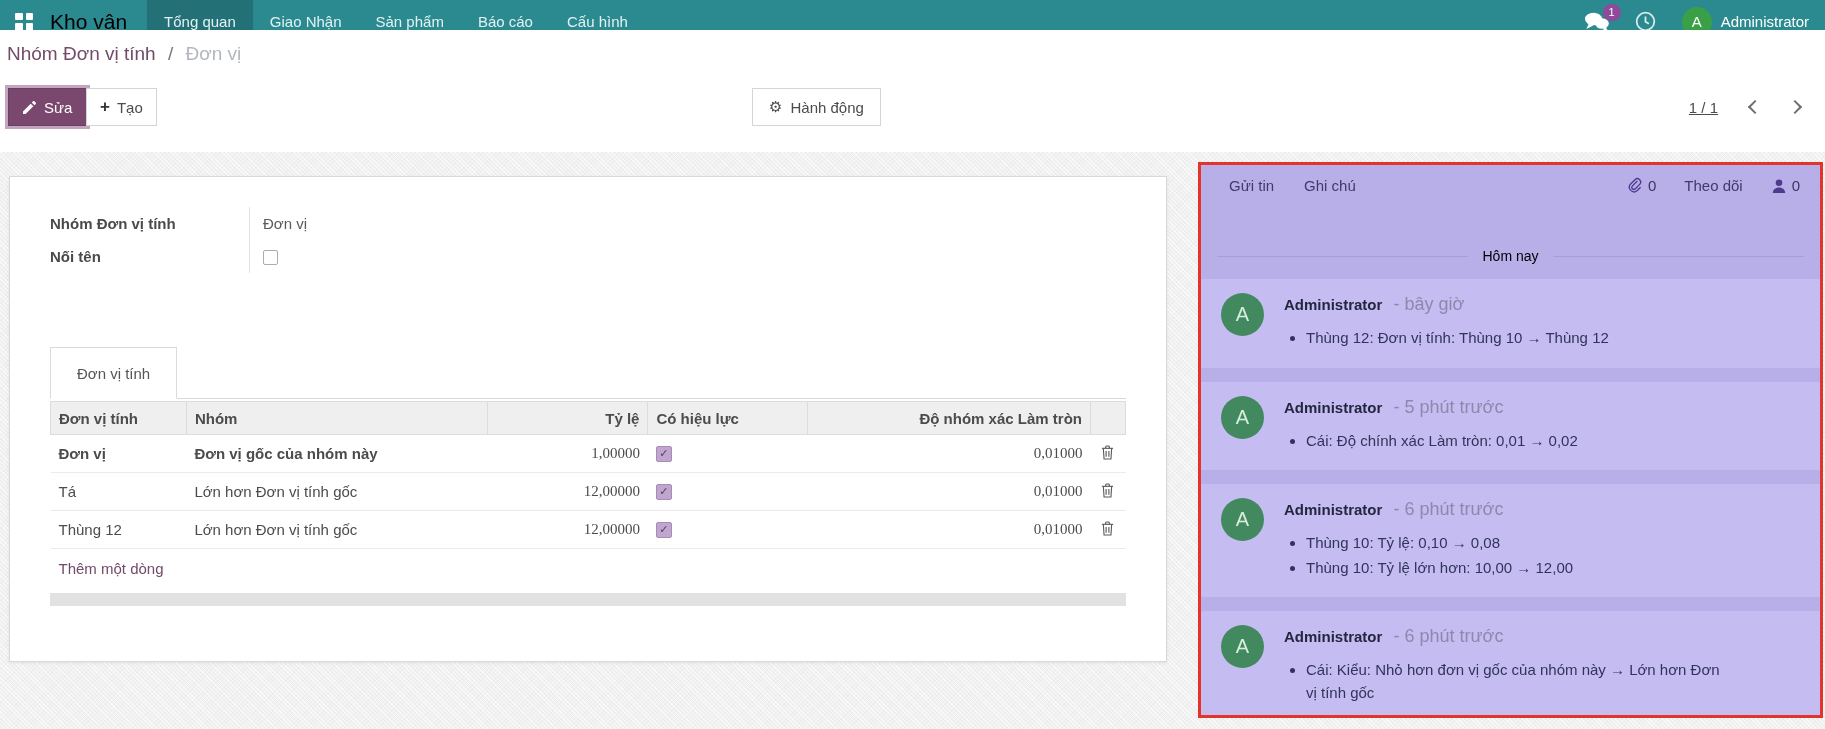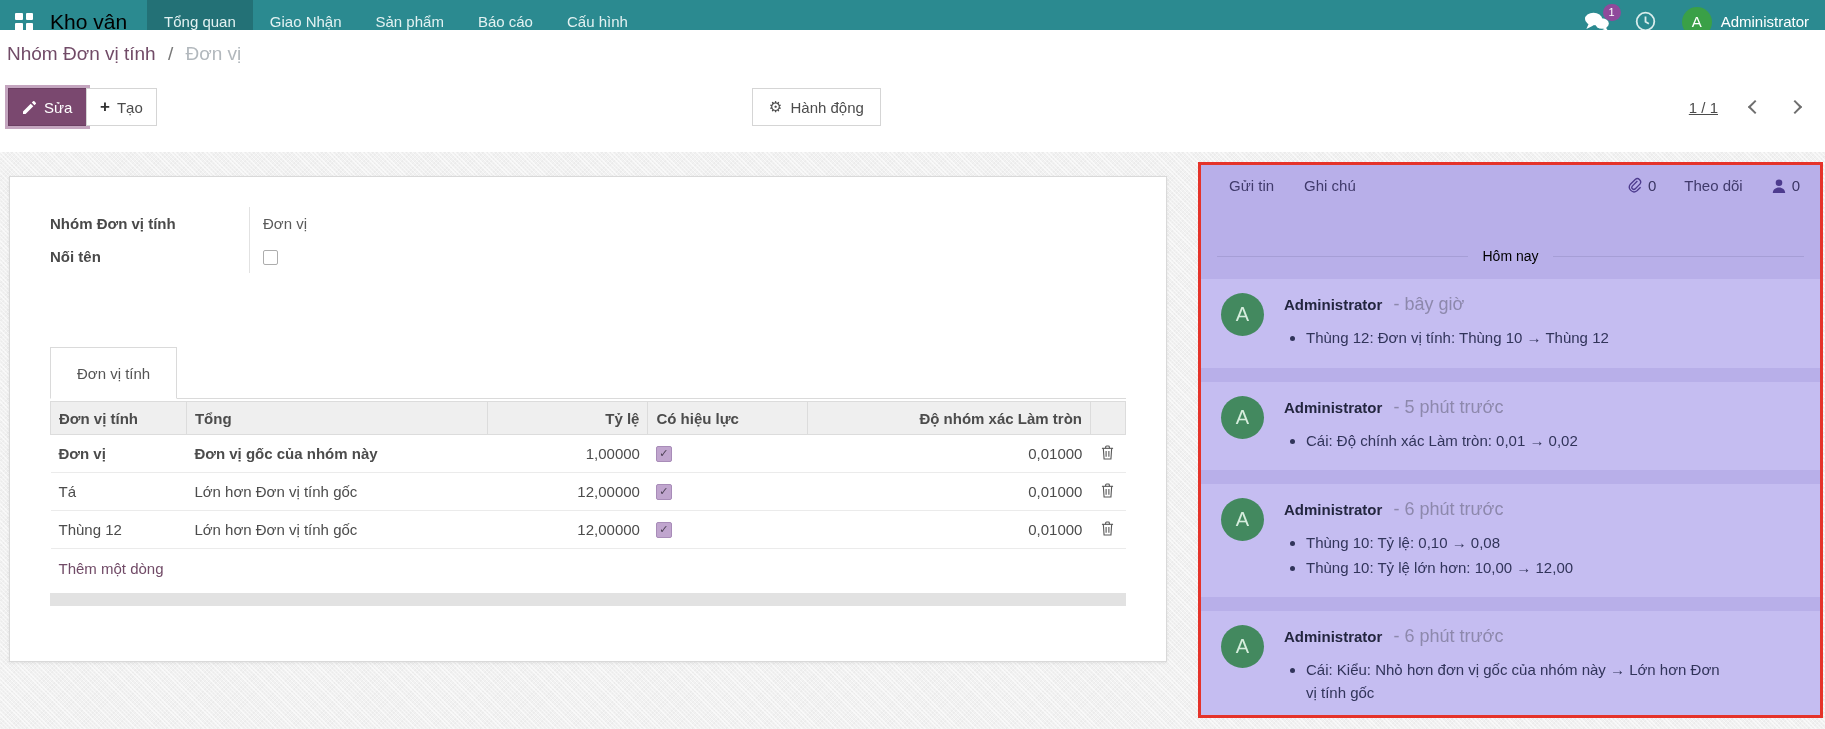--- a/index.html
+++ b/index.html
@@ -205,7 +205,7 @@
       <tbody>
           <tr>
         <th>Đơn vị tính</th>
-        <th>Tổng</th>
+        <th>Nhóm</th>
         <th class="num">Tỷ lệ</th>
         <th>Có hiệu lực</th>
         <th class="num">Độ nhóm xác Làm tròn</th>

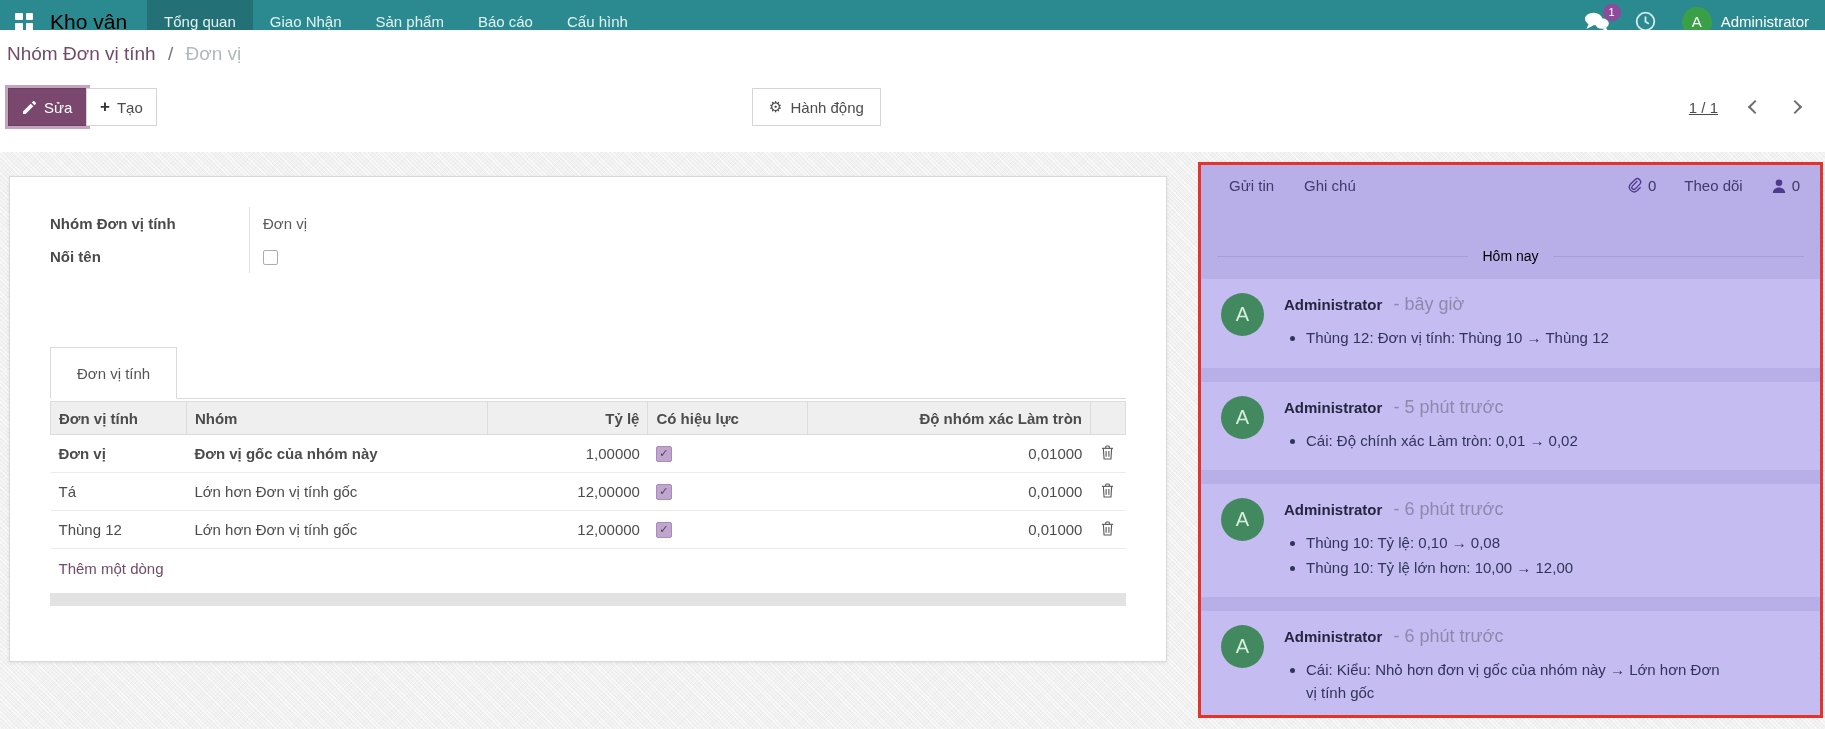--- a/index.html
+++ b/index.html
@@ -74,7 +74,7 @@
   table.uom th:first-child{ border-left:1px solid #dcdcdc; }
   table.uom th.num{ text-align:right;padding-left:24px; }
   table.uom td{ height:38px; padding:0 8px; border-bottom:1px solid #ebebeb; color:#4c4c4c; }
-  table.uom td.num{ text-align:right; }
+  table.uom td.num{ text-align:right;font-family:Liberation Serif, serif; }
   tr.bold td.name, tr.bold td.kind{ font-weight:bold; }
   .cb-checked{ width:16px; height:16px; background:#c0a5ce; border:1px solid #a88cb8; border-radius:2px;
     display:flex; align-items:center; justify-content:center; font-size:11px; color:#4a3f52; }

